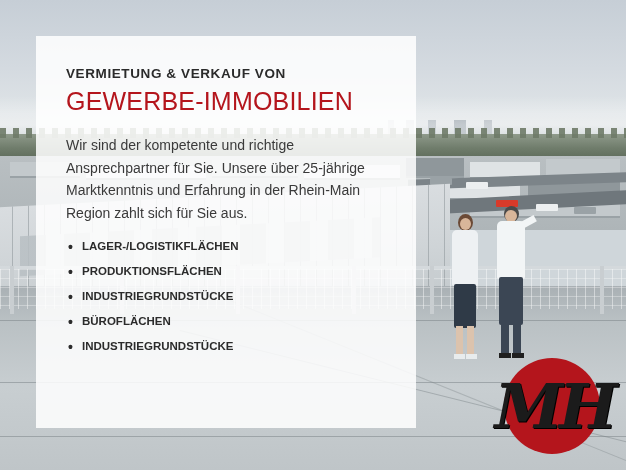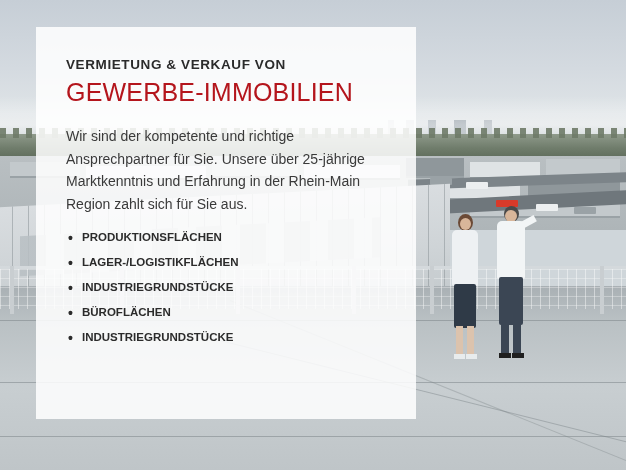--- a/index.html
+++ b/index.html
@@ -135,7 +135,7 @@
 
   
   .card {
-    position: absolute; left: 36px; top: 27px; width: 380px; height: 392px;
+    position: absolute; left: 36px; top: 36px; width: 380px; height: 392px;
     background: rgba(255,255,255,.86);
     padding: 30px 30px 0 30px;
   }

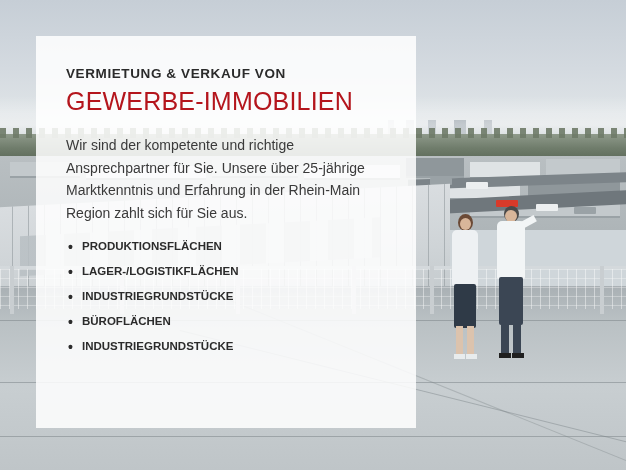--- a/index.html
+++ b/index.html
@@ -290,8 +290,8 @@
     <div class="para">Wir sind der kompetente und richtige Ansprechpartner für Sie. Unsere über 25-jährige Marktkenntnis und Erfahrung in der Rhein-Main Region zahlt sich für Sie aus.</div>
 
     <ul class="bullets">
+      <li>LAGER-/LOGISTIKFLÄCHEN</li>
       <li>PRODUKTIONSFLÄCHEN</li>
-      <li>LAGER-/LOGISTIKFLÄCHEN</li>
       <li>INDUSTRIEGRUNDSTÜCKE</li>
       <li>BÜROFLÄCHEN</li>
       <li>INDUSTRIEGRUNDSTÜCKE</li>

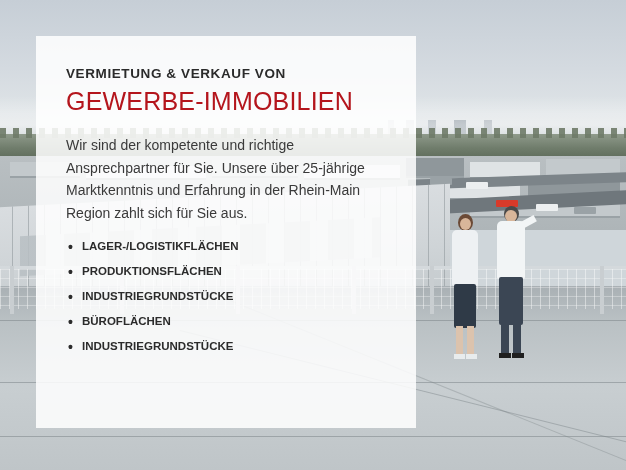--- a/index.html
+++ b/index.html
@@ -299,6 +299,10 @@
 
   </div>
 
+  <div class="logo">
+    <div class="disc"></div>
+    <div class="mh">MH</div>
+  </div>
 
 </div>
 

